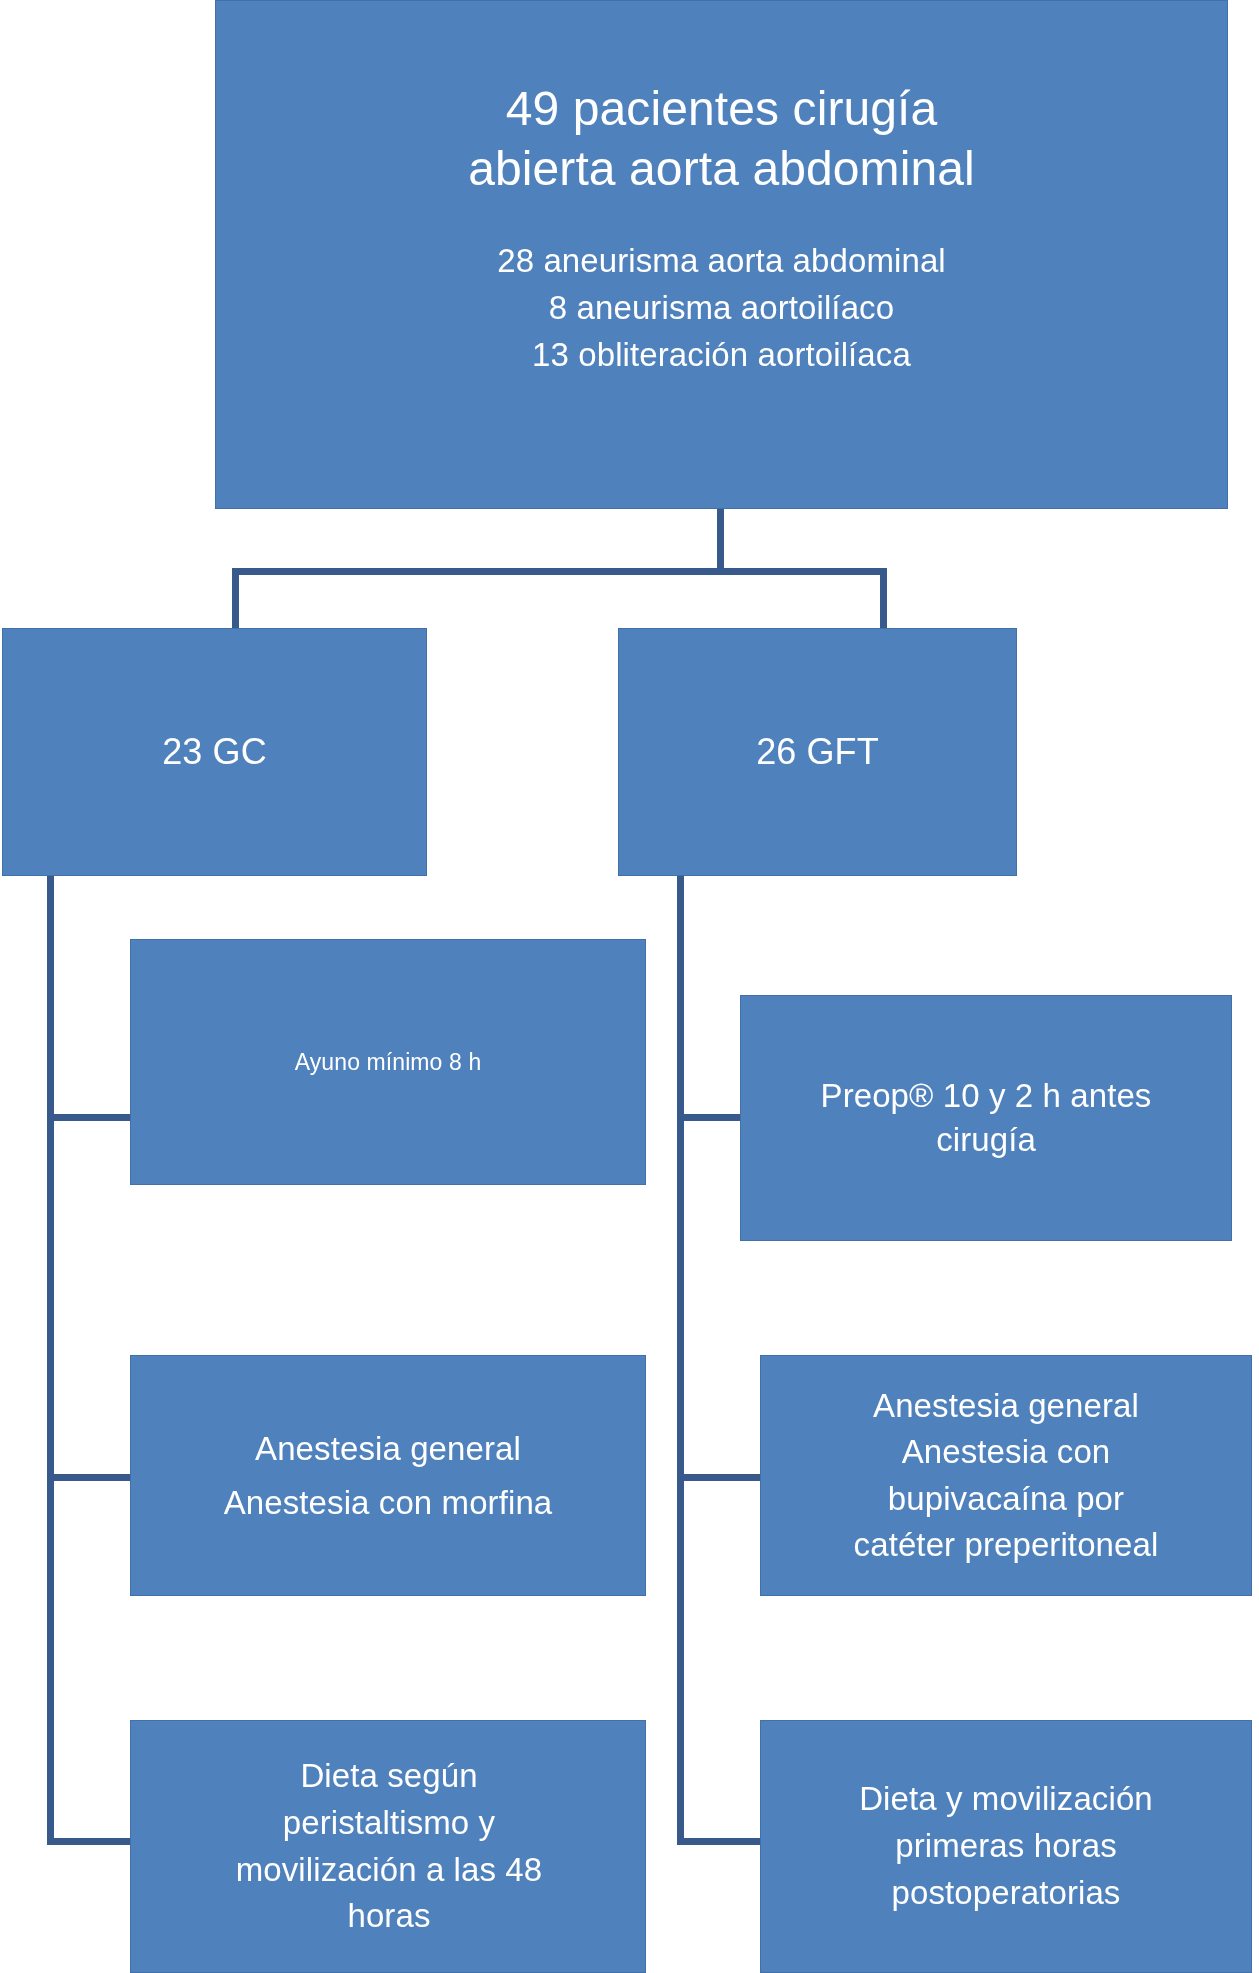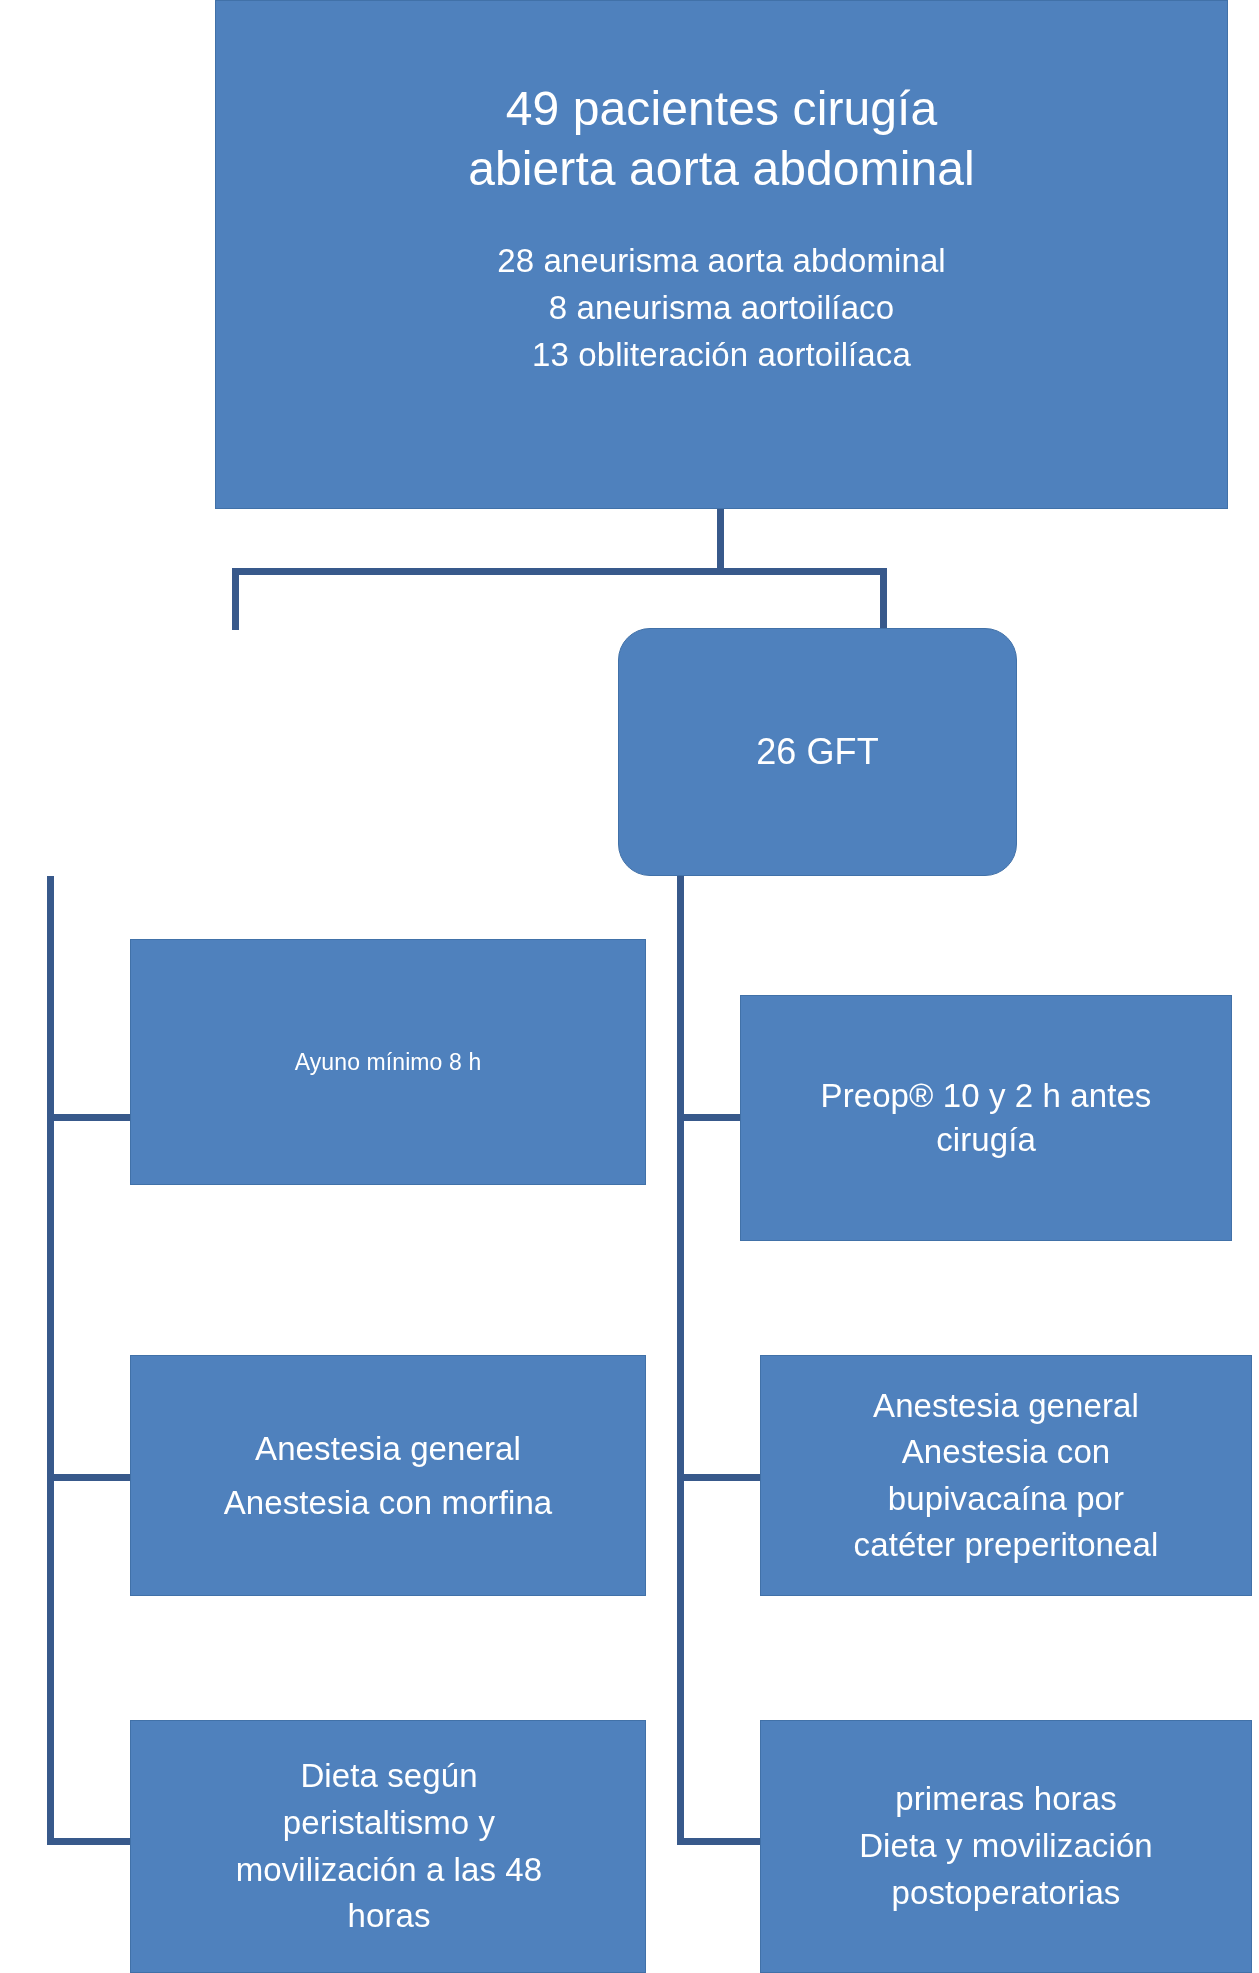--- a/index.html
+++ b/index.html
@@ -195,6 +195,11 @@
     </div>
   </div>
 
+  <div class="node" id="node-gc">
+    <div class="inner">
+      <span class="line">23 GC</span>
+    </div>
+  </div>
 
   <div class="node" id="node-gft">
     <div class="inner">

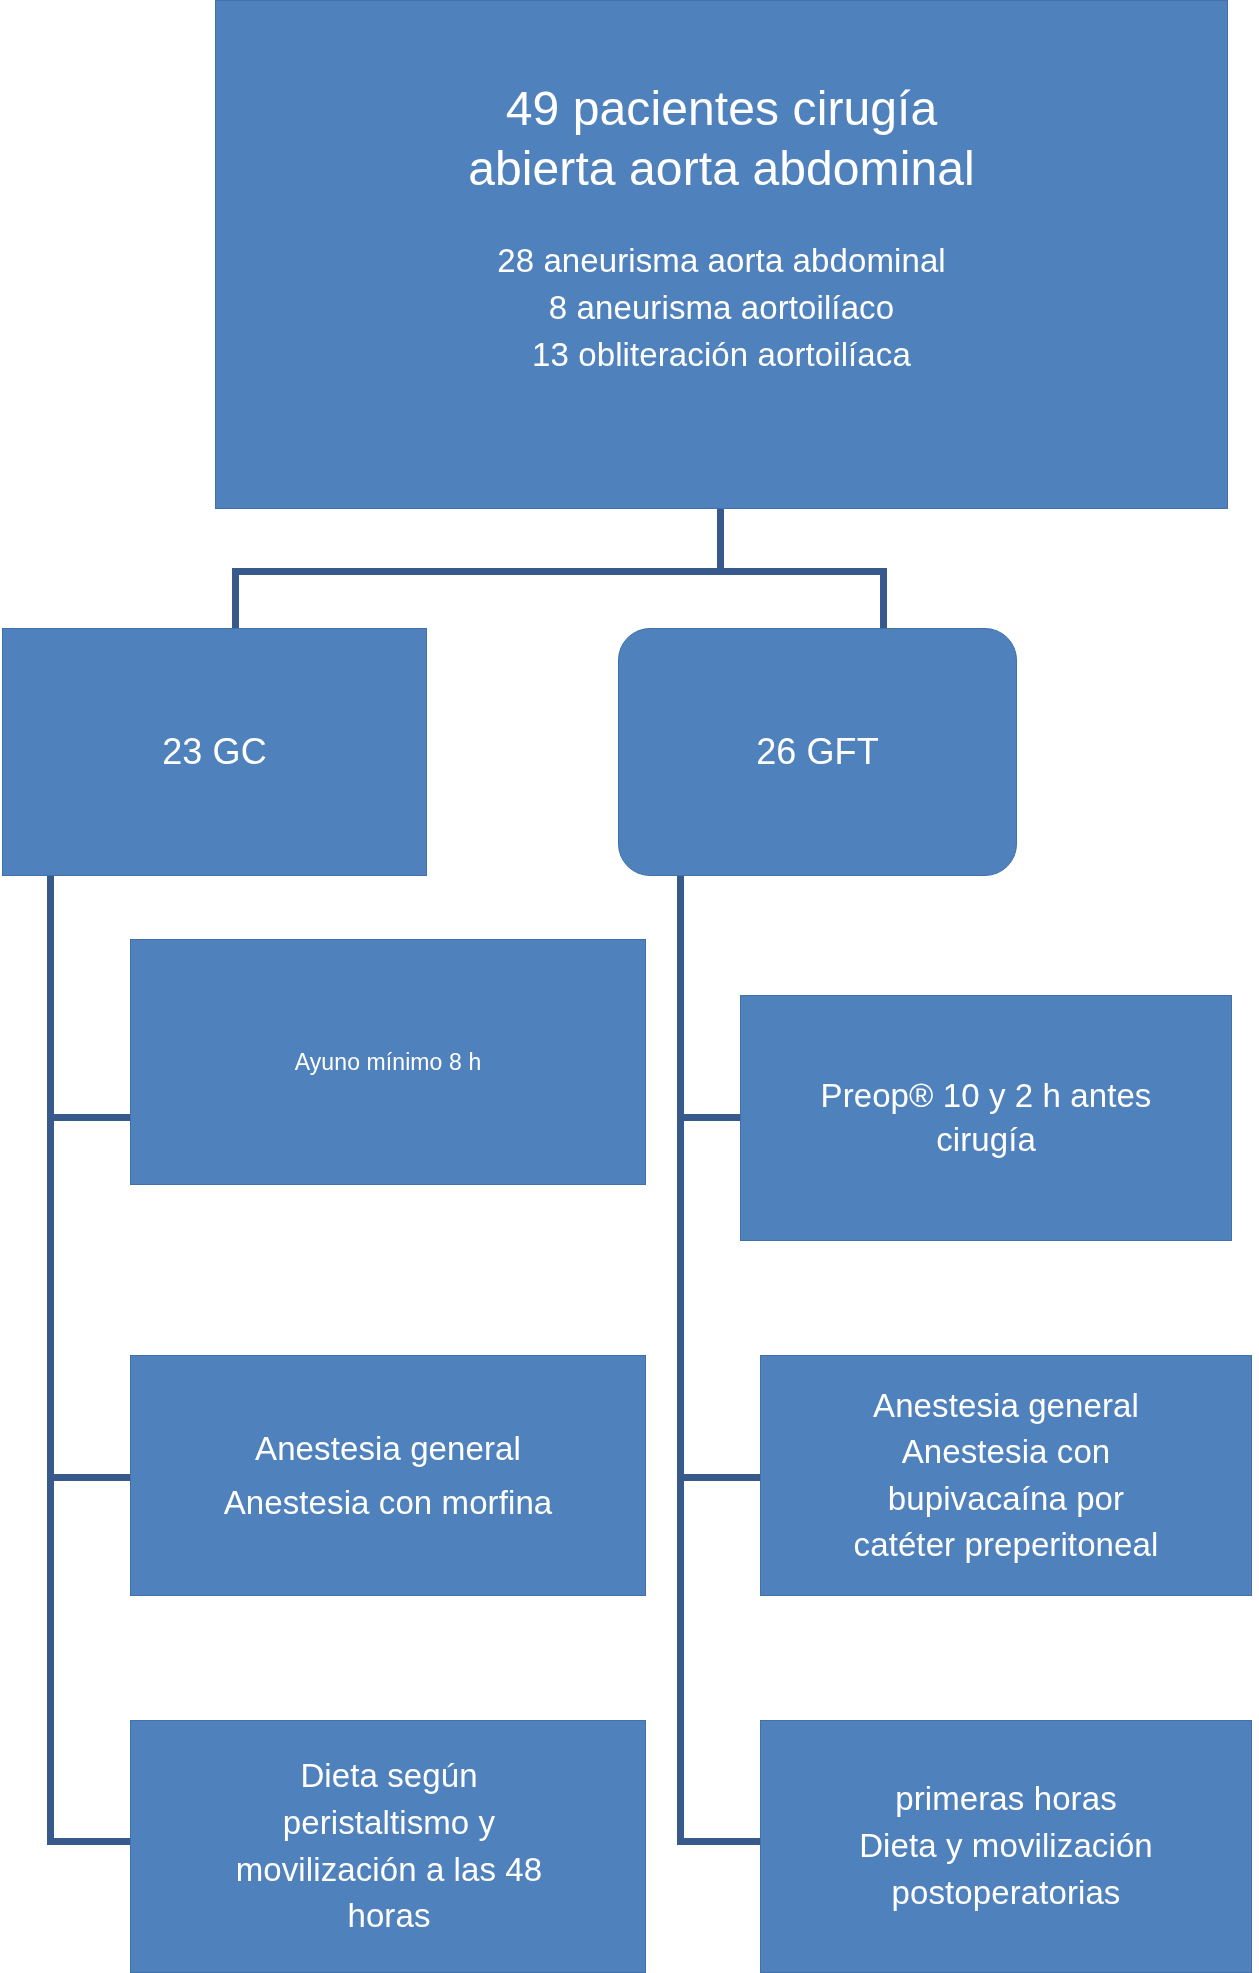--- a/index.html
+++ b/index.html
@@ -76,7 +76,6 @@
     width: 399px;
     height: 248px;
     font-size: 36px;
-    border-radius: 32px;
   }
 
   

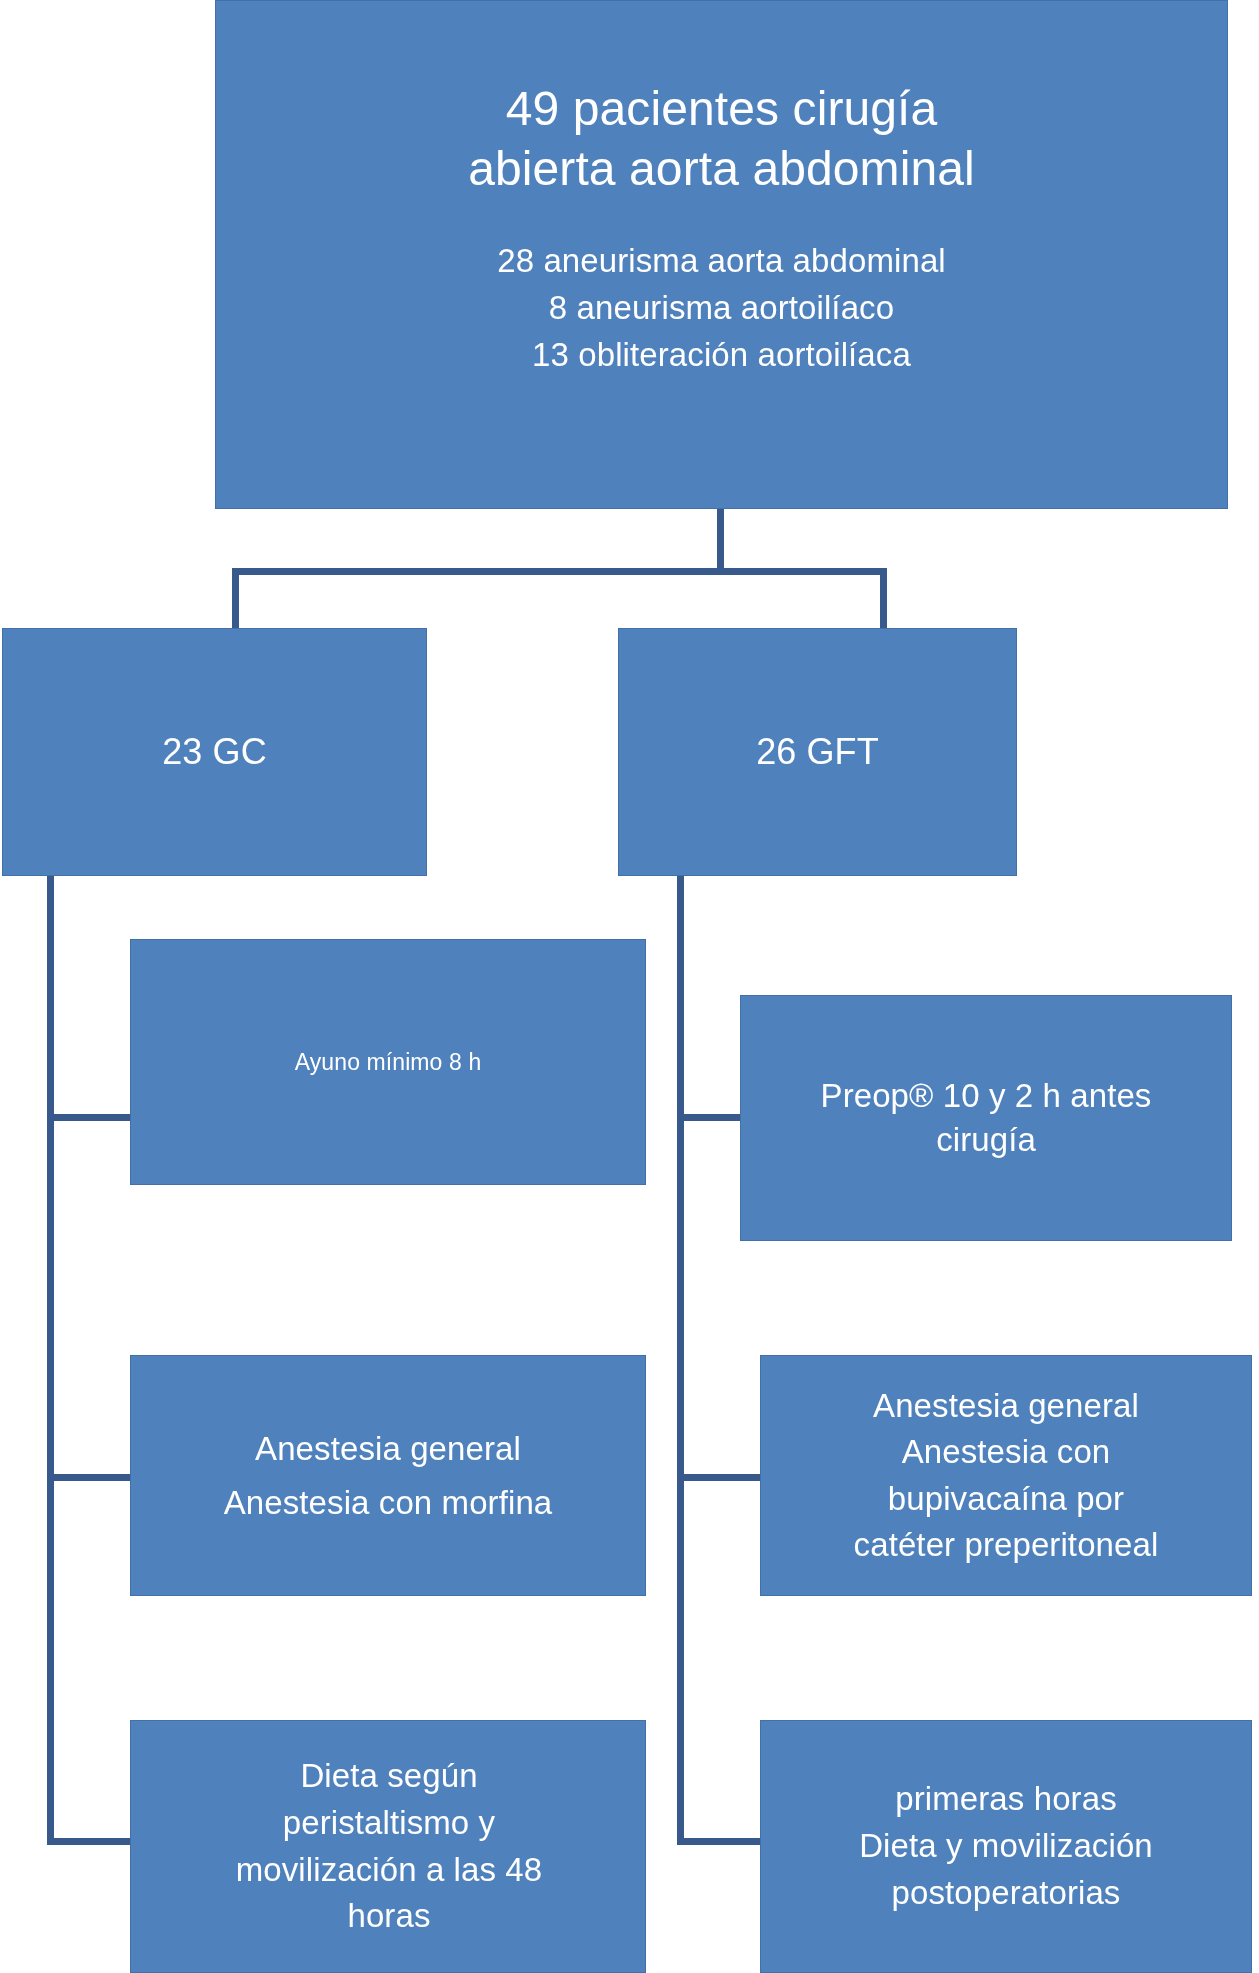--- a/index.html
+++ b/index.html
@@ -246,8 +246,8 @@
 
   <div class="node" id="node-dieta-gft">
     <div class="inner">
+      <span class="line">Dieta y movilización</span>
       <span class="line">primeras horas</span>
-      <span class="line">Dieta y movilización</span>
       <span class="line">postoperatorias</span>
     </div>
   </div>

